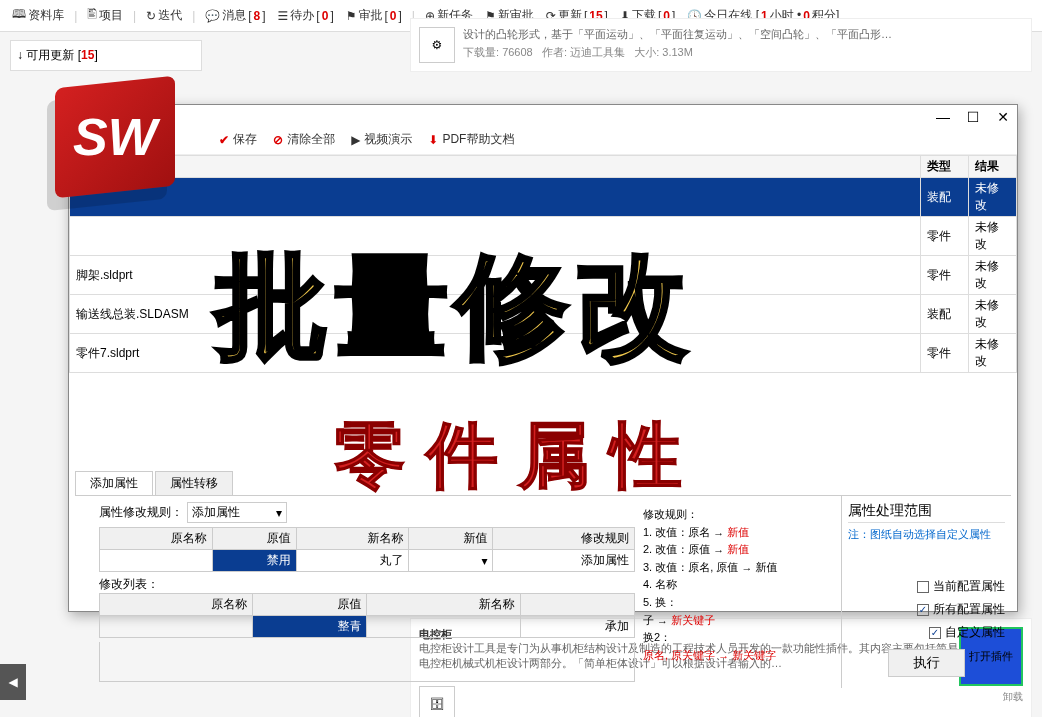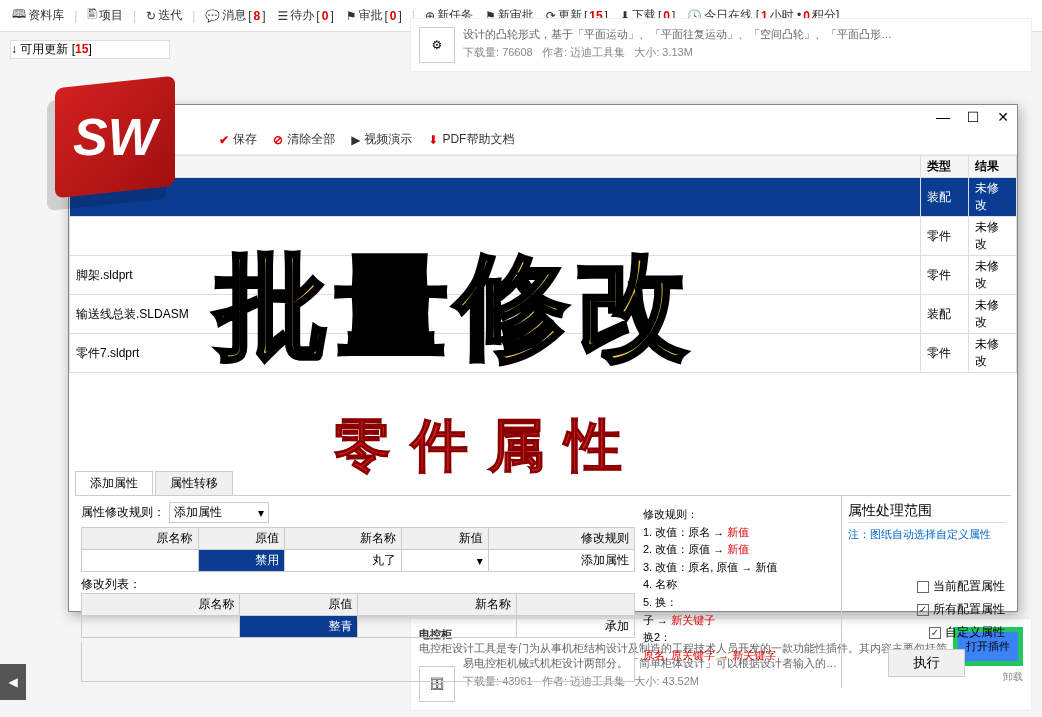--- a/index.html
+++ b/index.html
@@ -21,7 +21,7 @@
 .card-btn { float: right; border: 5px solid #22c55e; padding: 7px 8px; background: #3b82f6; font-size: 11px; }
 
 
-.update-box { position: absolute; left: 10px; top: 40px; width: 160px; background: #fff; border: 1px solid #ddd; }
+.update-box { position: absolute; left: 10px; top: 40px; width: 192px; background: #fff; border: 1px solid #ddd; padding: 6px; }
 
 
 .sw-logo { position: absolute; left: 55px; top: 82px; width: 145px; height: 130px; z-index: 50; }

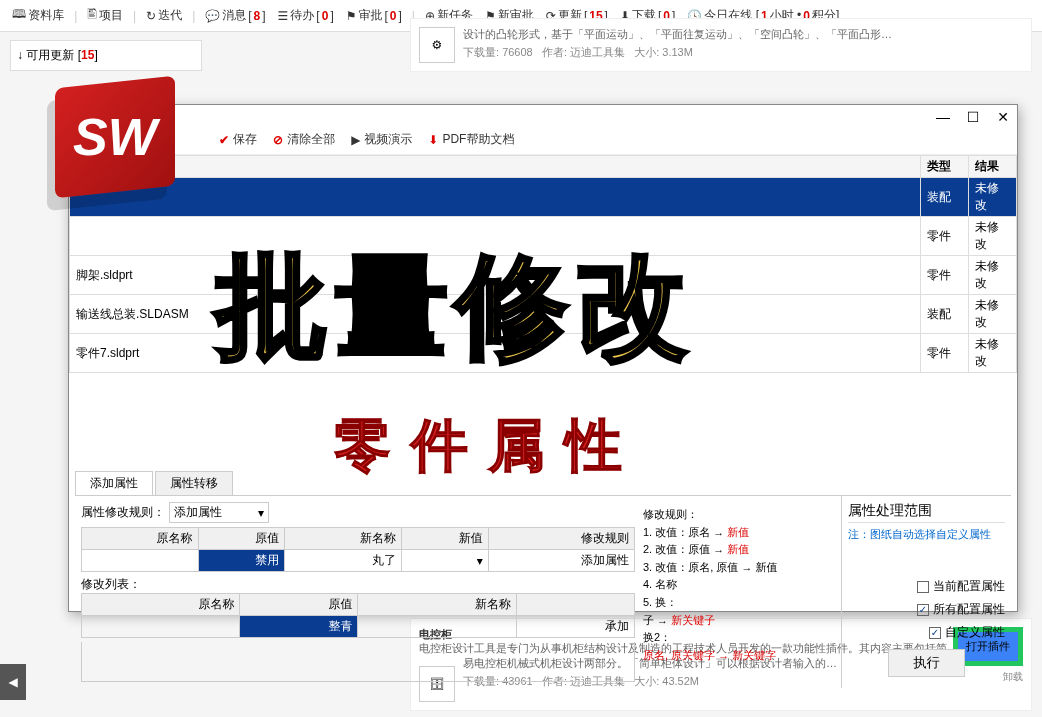--- a/index.html
+++ b/index.html
@@ -71,7 +71,7 @@
 
 
 .big-text-1 { position: absolute; left: 216px; top: 232px; font-size: 112px; font-weight: 900; color: #f2c94c; -webkit-text-stroke: 4px #000; z-index: 60; letter-spacing: 8px; }
-.big-text-2 { position: absolute; left: 334px; top: 408px; font-size: 57px; font-weight: 900; color: #d42020; -webkit-text-stroke: 1px #8a0000; z-index: 60; letter-spacing: 20px; }
+.big-text-2 { position: absolute; left: 334px; top: 408px; font-size: 72px; font-weight: 900; color: #d42020; -webkit-text-stroke: 1px #8a0000; z-index: 60; letter-spacing: 20px; }
 
 .side-handle { position: absolute; left: 0; top: 664px; width: 26px; height: 36px; background: #555; color: #fff; display: flex; align-items: center; justify-content: center; z-index: 5; }
 </style>

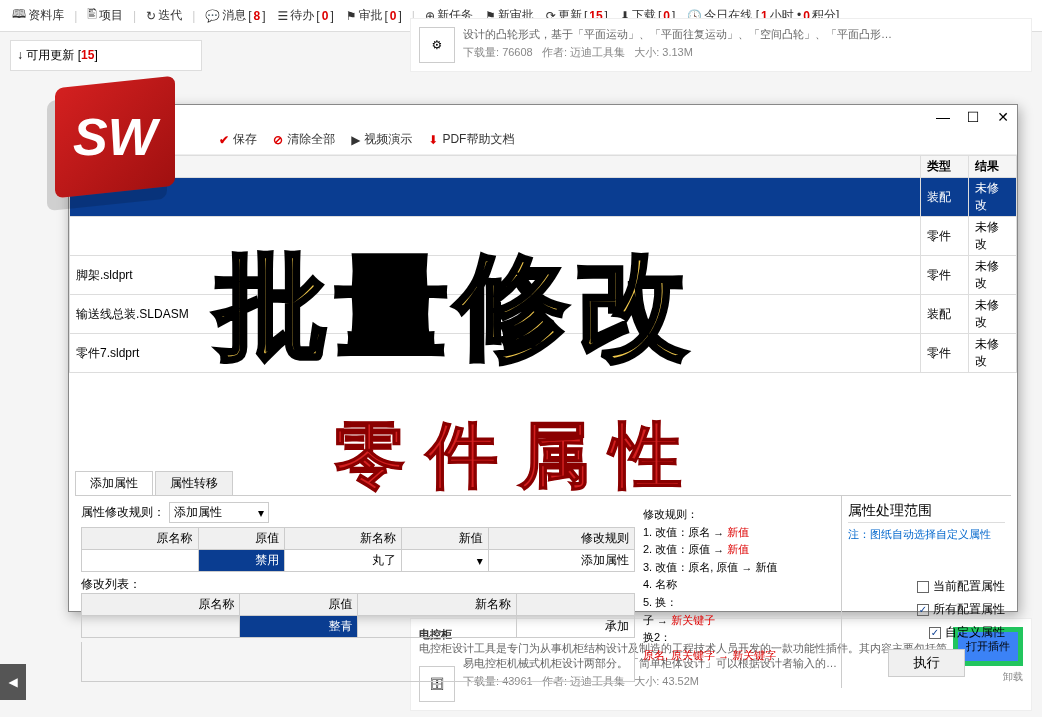--- a/index.html
+++ b/index.html
@@ -50,7 +50,7 @@
 
 
 .lower-pane { display: flex; border-top: 1px solid #ccc; margin: 0 6px; }
-.left-col { flex: 1; padding: 6px; }
+.left-col { flex: 1; padding: 6px; margin-left: 18px; }
 .right-col { width: 170px; border-left: 1px solid #ccc; padding: 6px; }
 .rule-row { display: flex; align-items: center; gap: 4px; margin-bottom: 4px; }
 .select-box { border: 1px solid #ccc; padding: 1px 4px; min-width: 100px; display: inline-flex; justify-content: space-between; align-items: center; }

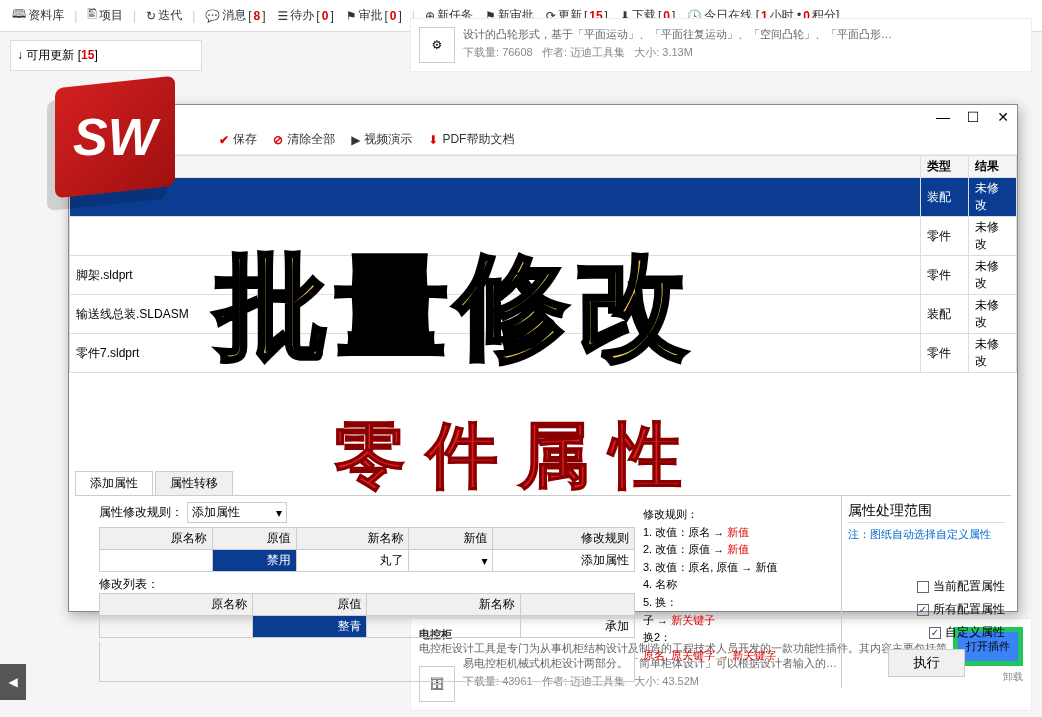--- a/index.html
+++ b/index.html
@@ -18,7 +18,7 @@
 .card-body { font-size: 11px; color: #666; line-height: 1.3; }
 .card-meta { color: #888; margin-top: 4px; }
 .card-title { font-weight: bold; color: #333; }
-.card-btn { float: right; border: 5px solid #22c55e; padding: 7px 8px; background: #3b82f6; font-size: 11px; }
+.card-btn { float: right; border: 2px solid #22c55e; padding: 20px 8px; background: #1d4ed8; font-size: 11px; }
 
 
 .update-box { position: absolute; left: 10px; top: 40px; width: 192px; background: #fff; border: 1px solid #ddd; padding: 6px; }

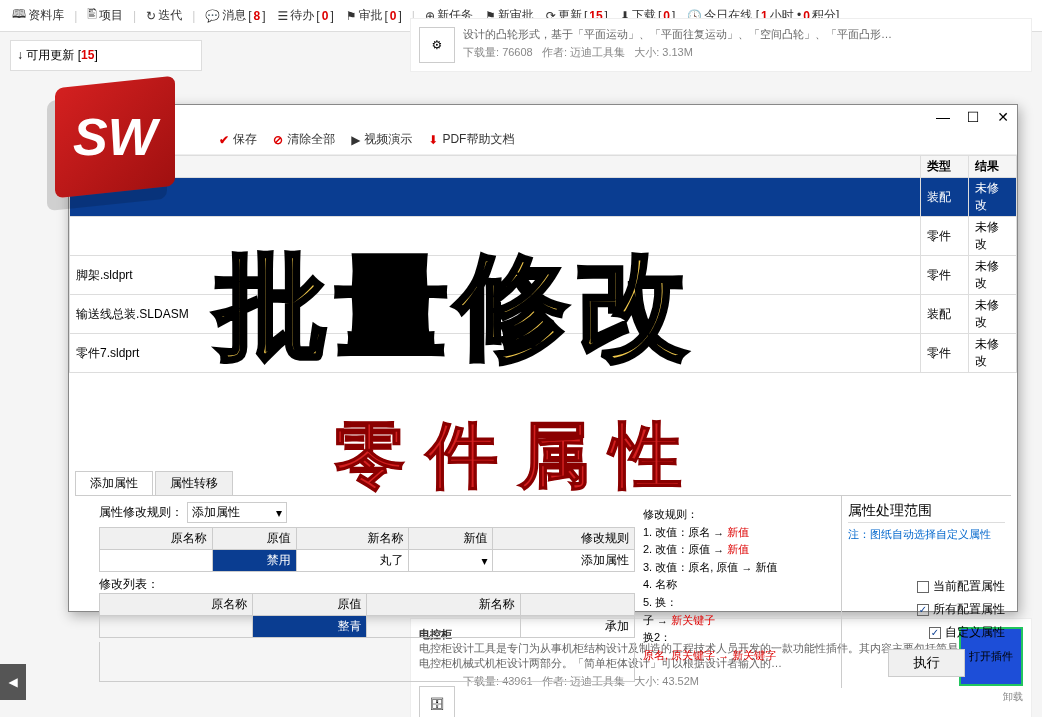--- a/index.html
+++ b/index.html
@@ -120,11 +120,6 @@
   <div class="card-body">
     <div class="card-title">电控柜</div>
     <div>电控柜设计工具是专门为从事机柜结构设计及制造的工程技术人员开发的一款功能性插件。其内容主要包括简易电控柜机械式机柜设计两部分。「简单柜体设计」可以根据设计者输入的…</div>
-    <div class="card-meta">
-      <span>下载量:</span> <span>43961</span>&nbsp;&nbsp;
-      <span>作者:</span> <span>迈迪工具集</span>&nbsp;&nbsp;
-      <span>大小:</span> <span>43.52M</span>
-    </div>
   </div>
 </div>
 

